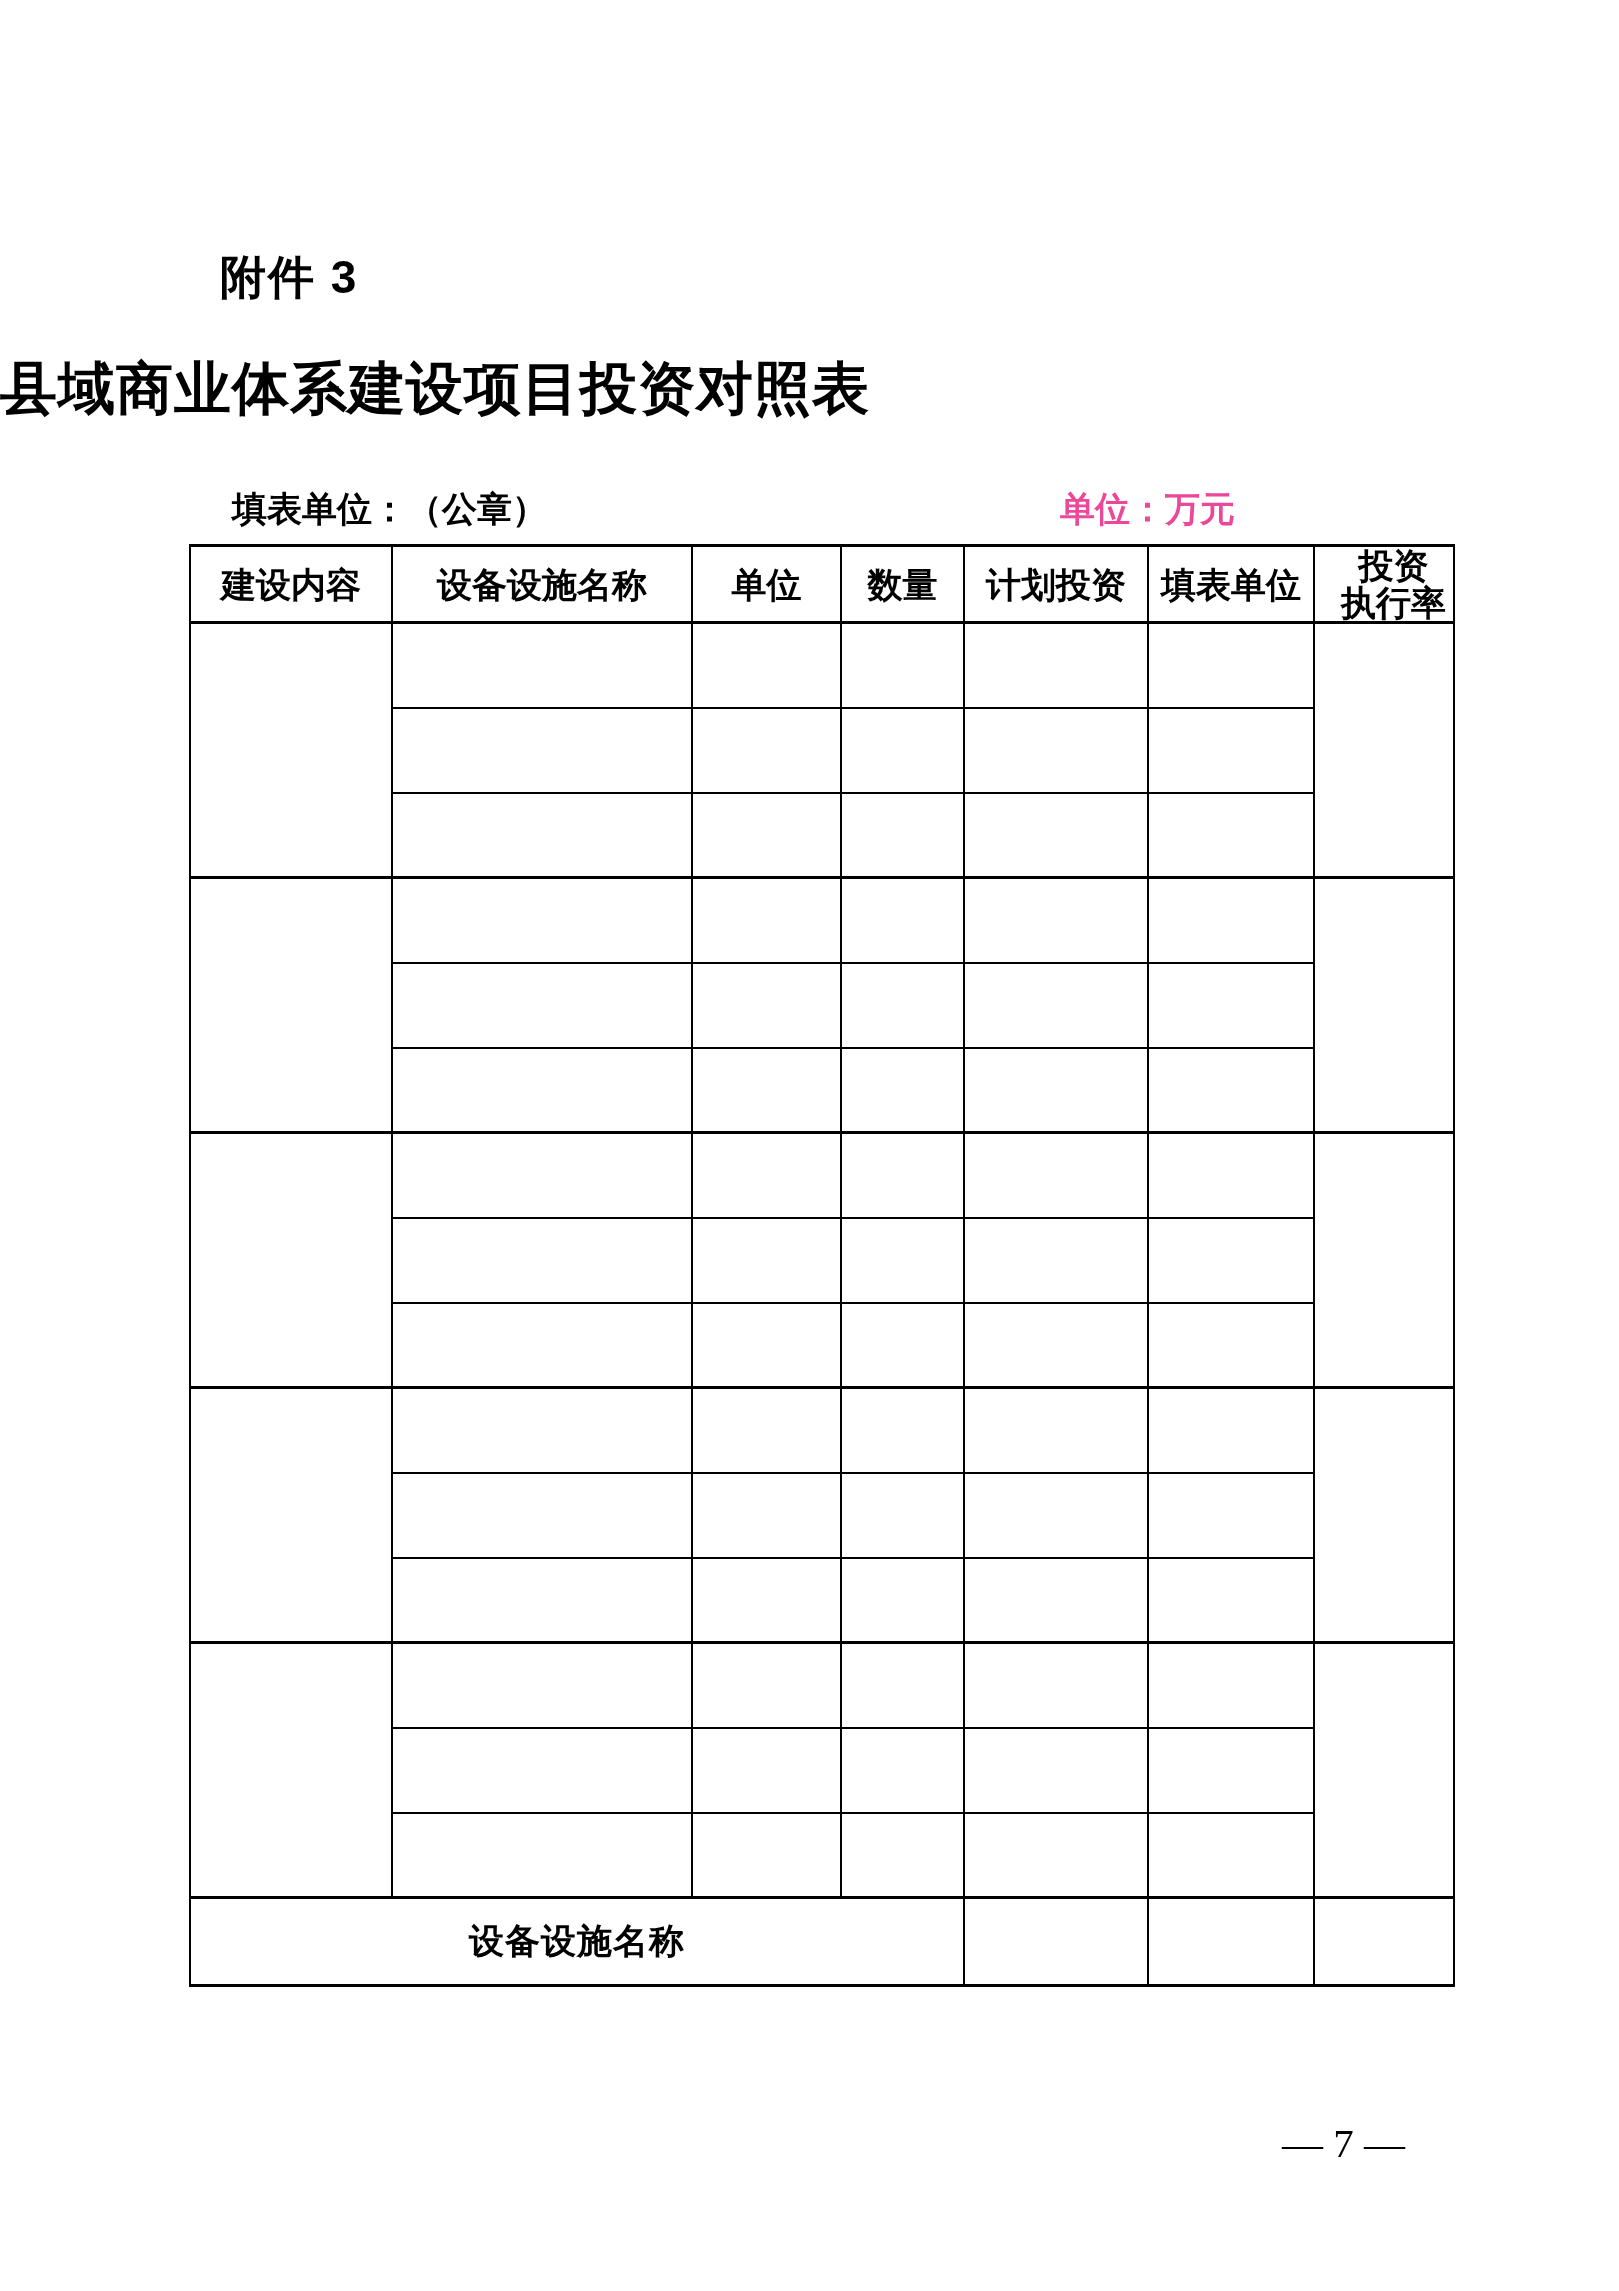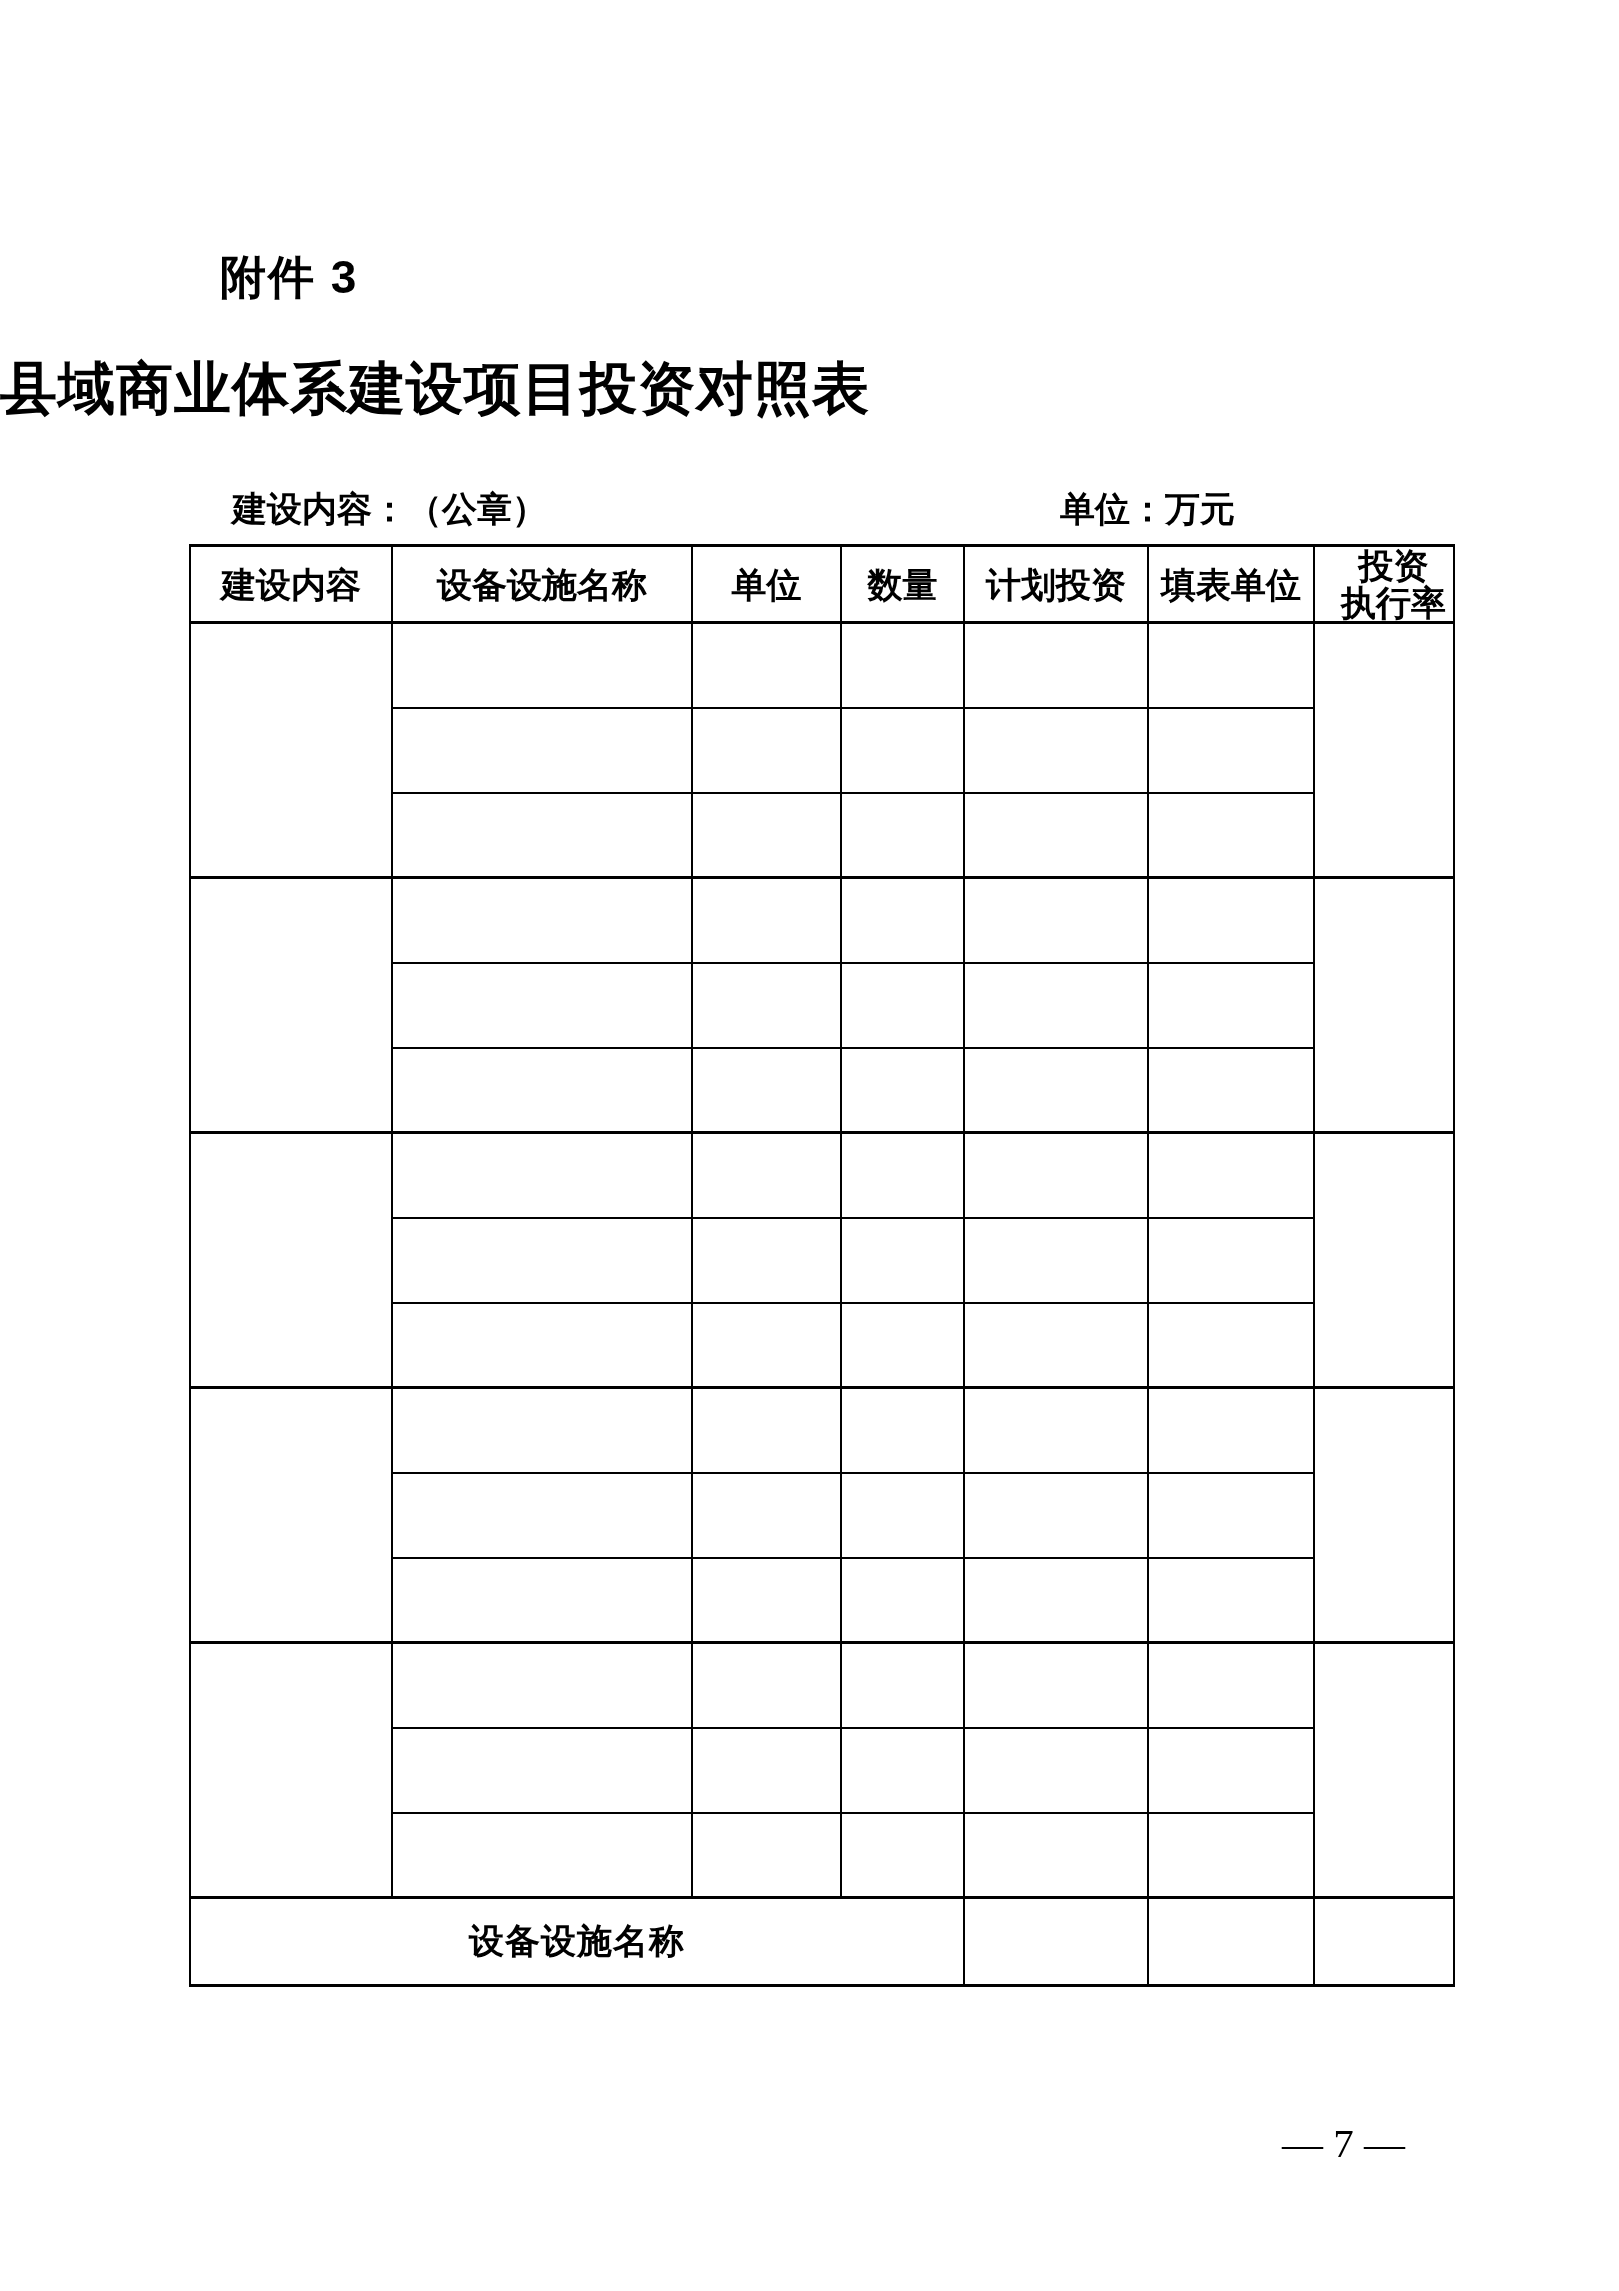--- a/index.html
+++ b/index.html
@@ -122,7 +122,7 @@
   <div class="doc-title">县域商业体系建设项目投资对照表</div>
 
   <div class="meta-row">
-    <span class="meta-left">建设内容：（公章）</span>
+    <span class="meta-left">填表单位：（公章）</span>
     <span class="meta-right">单位：万元</span>
   </div>
 

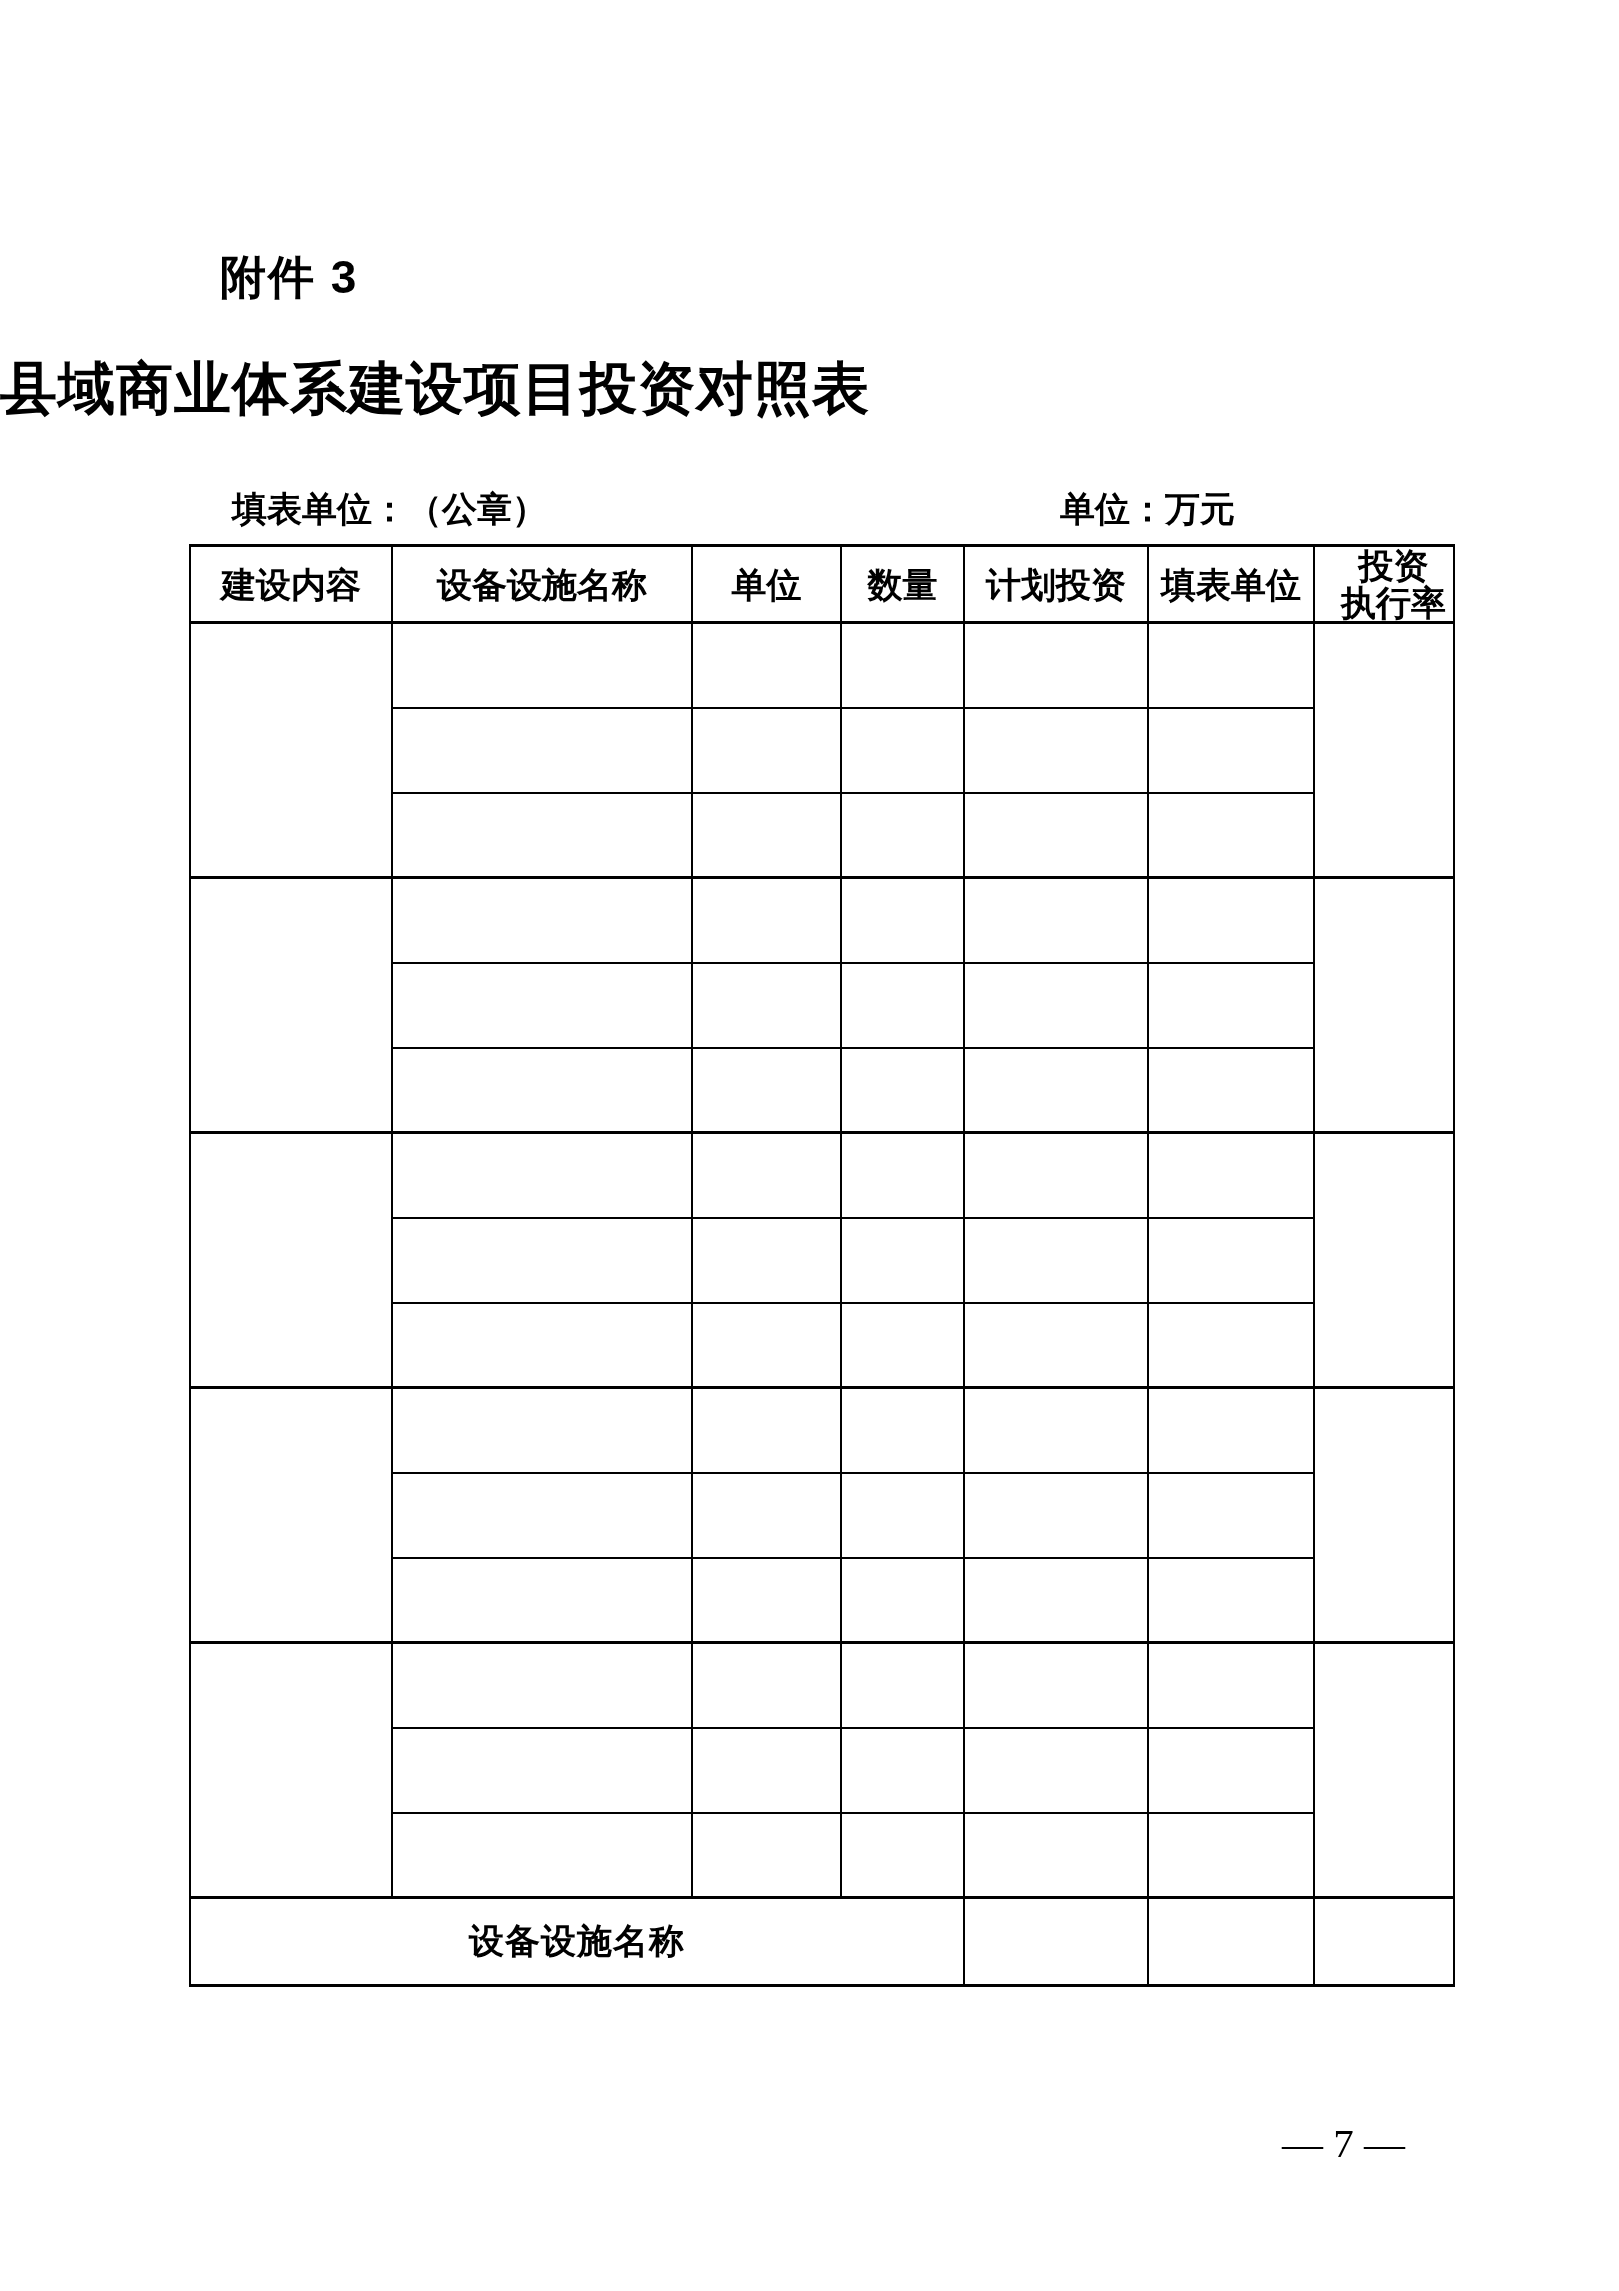--- a/index.html
+++ b/index.html
@@ -54,7 +54,7 @@
     top: 0;
     font-size: 35px;
     font-weight: 600;
-    color: #000000;
+    color: #ec4899;
   }
 
   table.inv-table {

